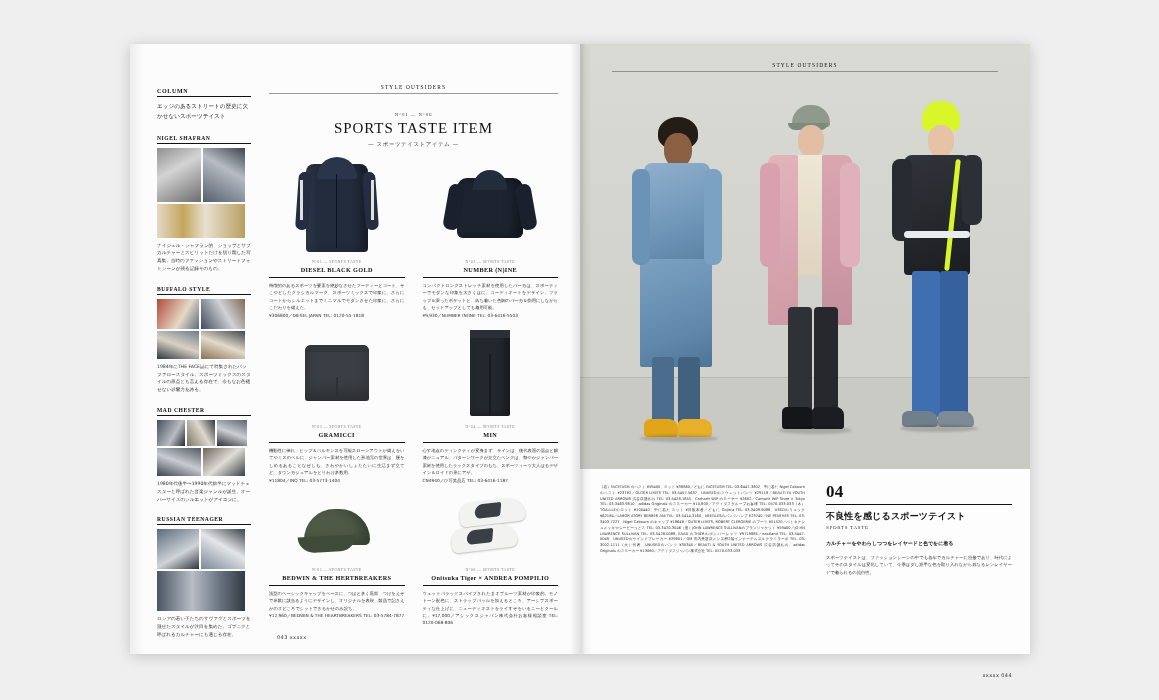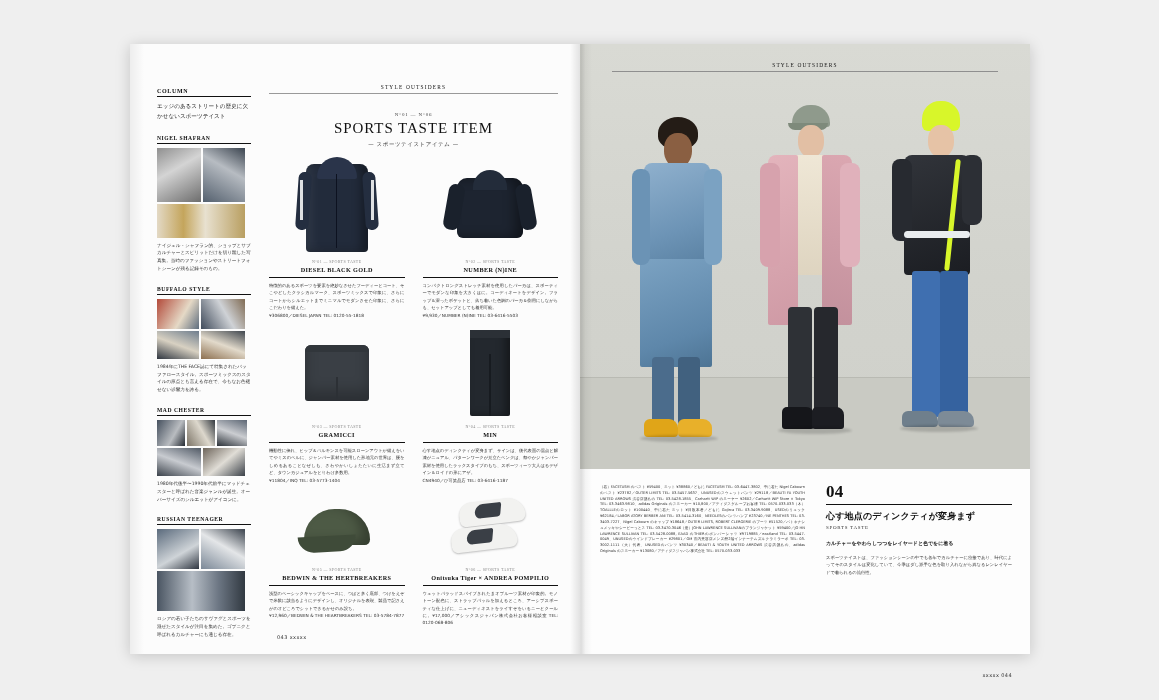--- a/index.html
+++ b/index.html
@@ -422,7 +422,7 @@
           <div class="num-rule">
             <div class="num">04</div>
           </div>
-          <div class="jp-head">心す地点のディンクティが変身まず</div>
+          <div class="jp-head">不良性を感じるスポーツテイスト</div>
           <div class="en-sub">SPORTS TASTE</div>
           <div class="lead2">カルチャーをやわらしつつをレイヤードと色でをに着る</div>
           <div class="body2">スポーツテイストは、ファッションシーンの中でも各年でカルチャーに密接であり、時代によってそのスタイルは変化していて、今季はダし派手な色を取り入れながら異なるレンレイヤードで着られるの流行性。</div>

